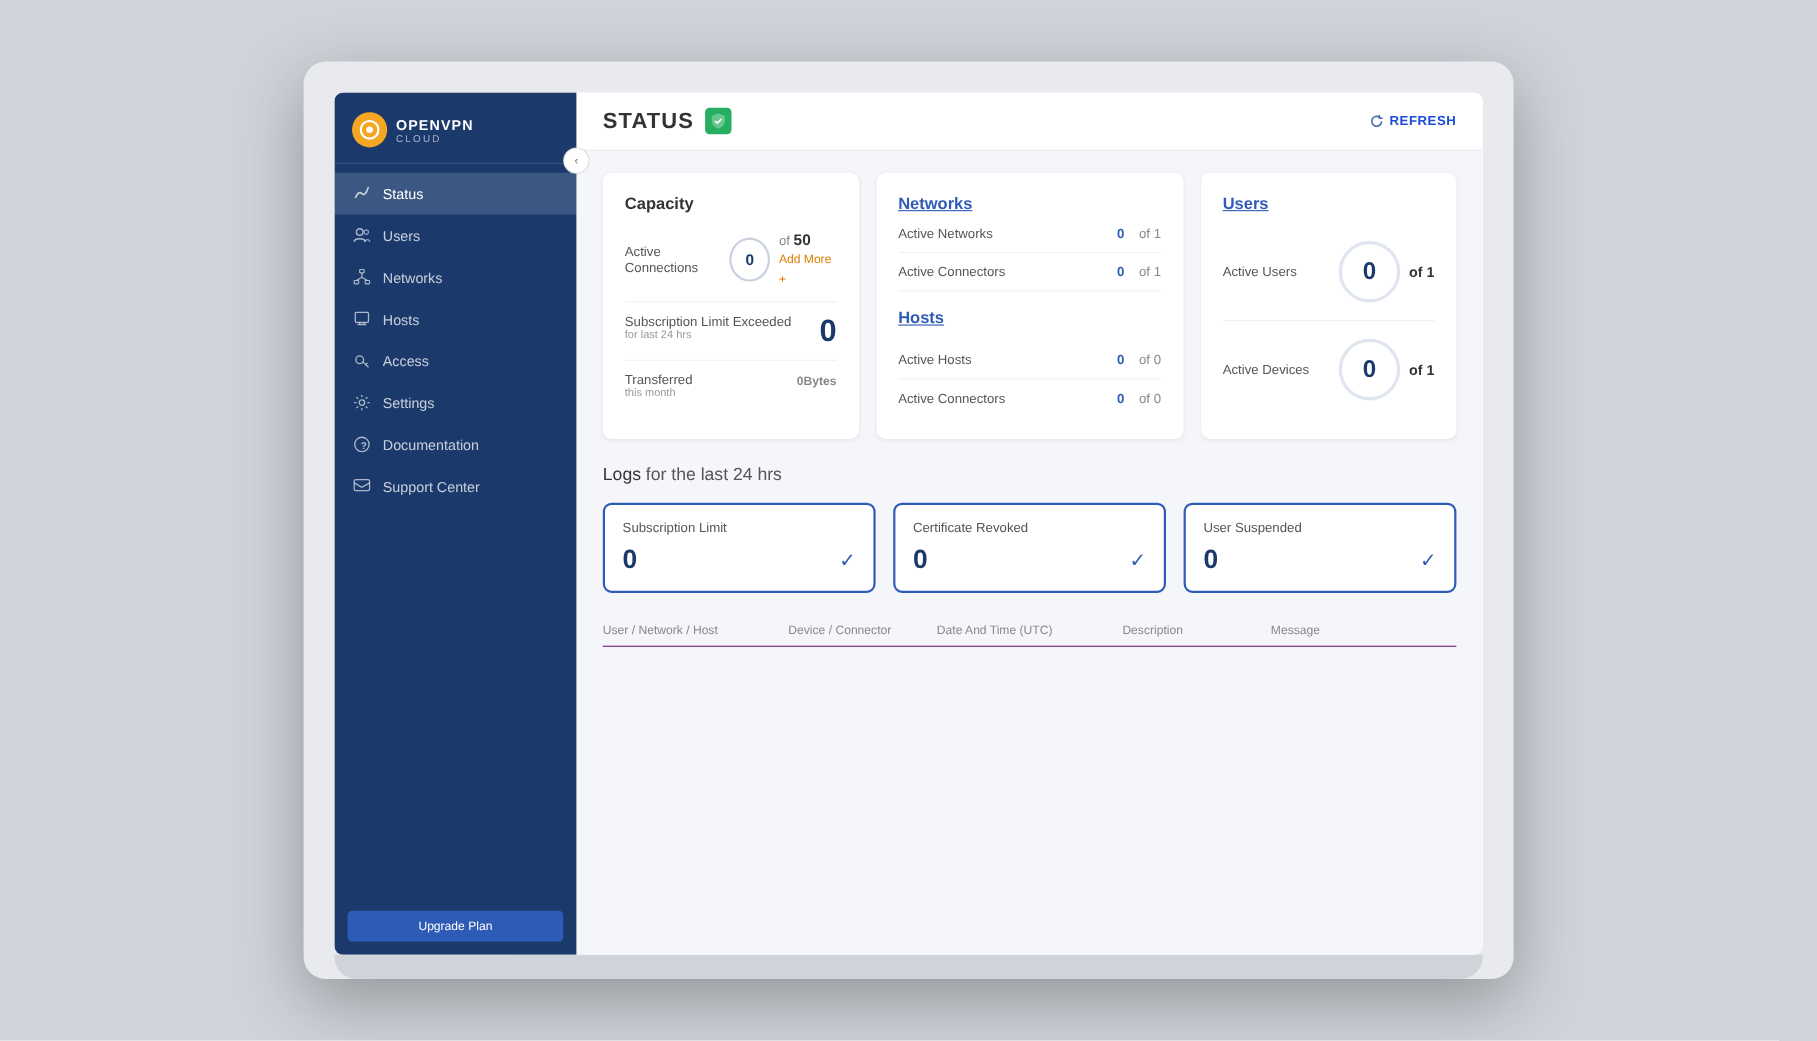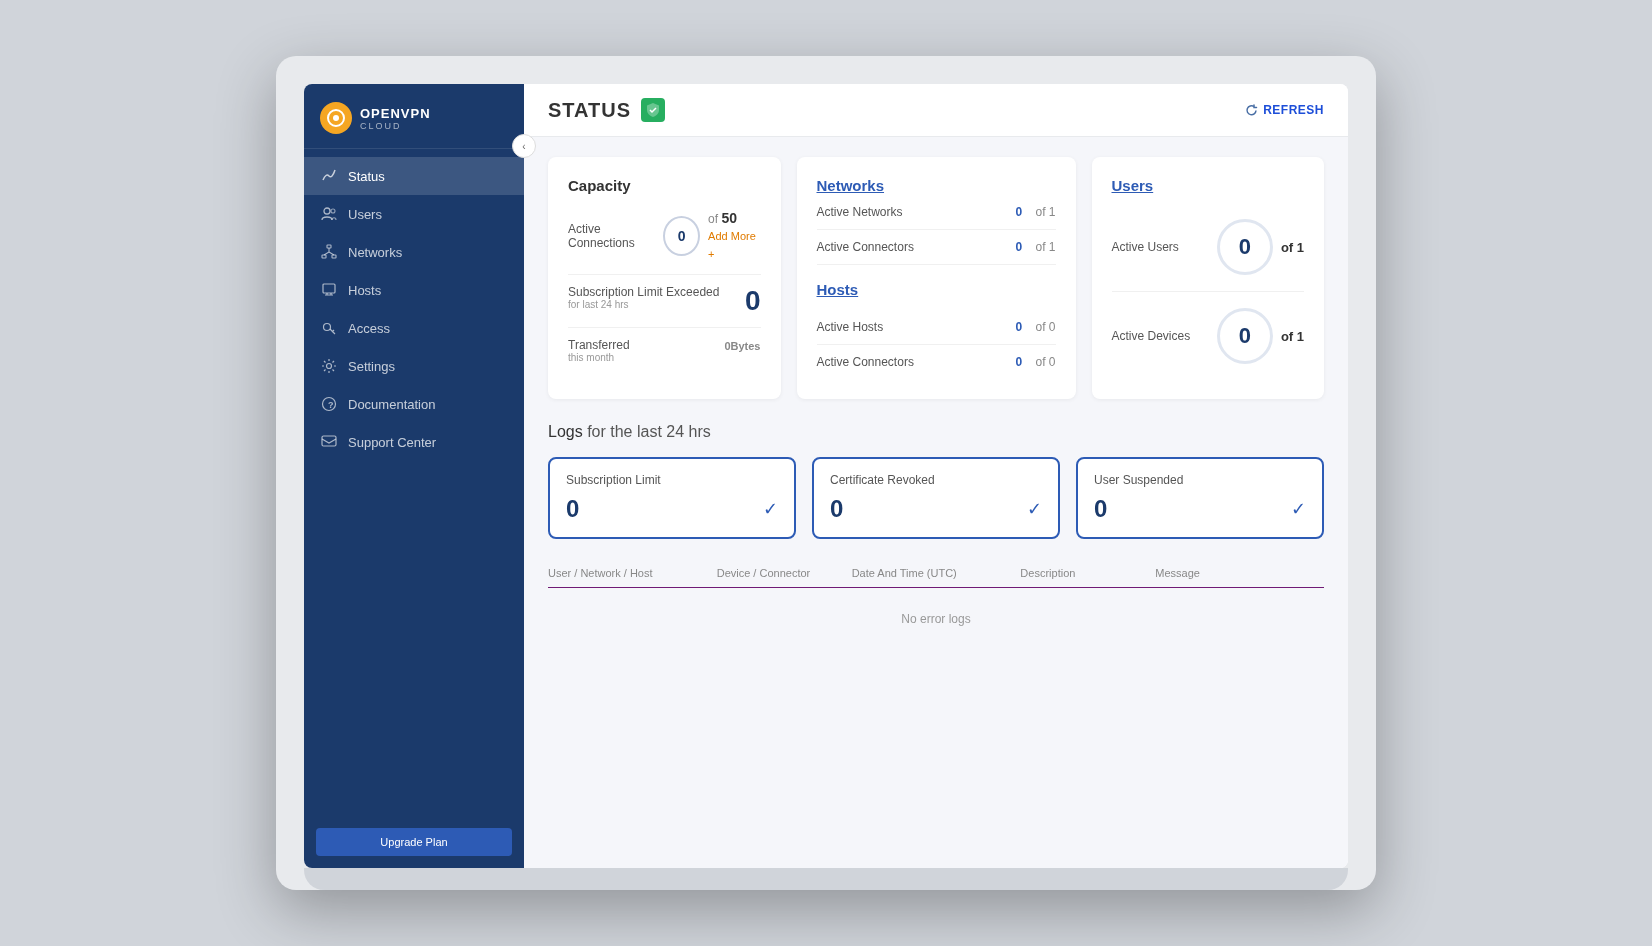--- a/index.html
+++ b/index.html
@@ -763,7 +763,6 @@
               <span class="log-table-col">Message</span>
             </div>
 
-            <div class="no-logs-text">No error logs</div>
           </div>
 
         </div>

